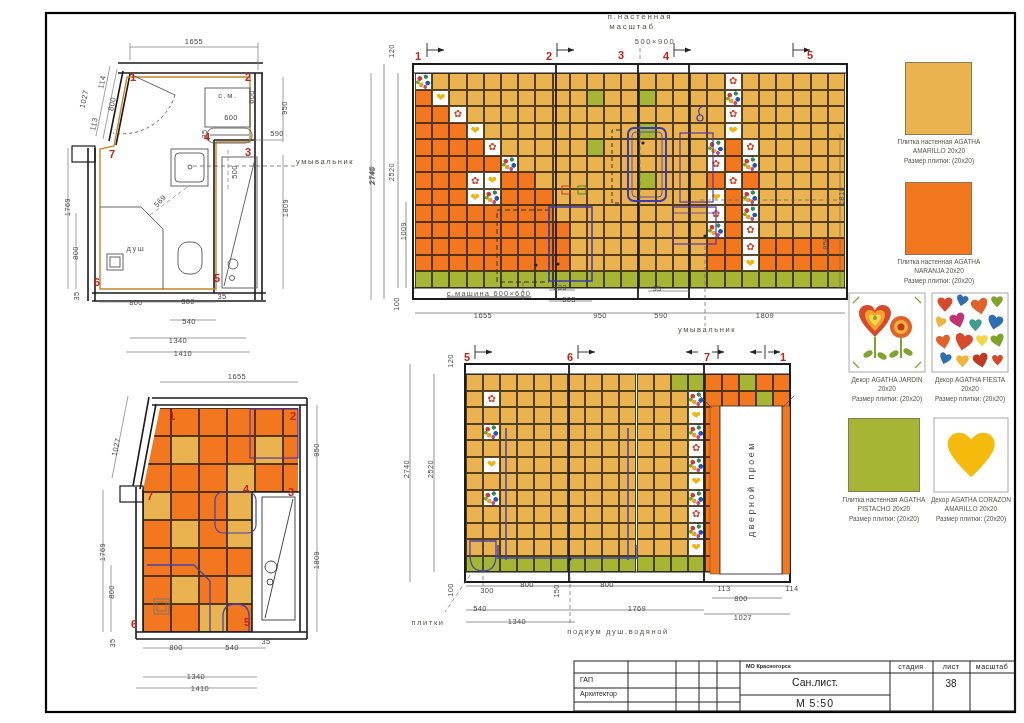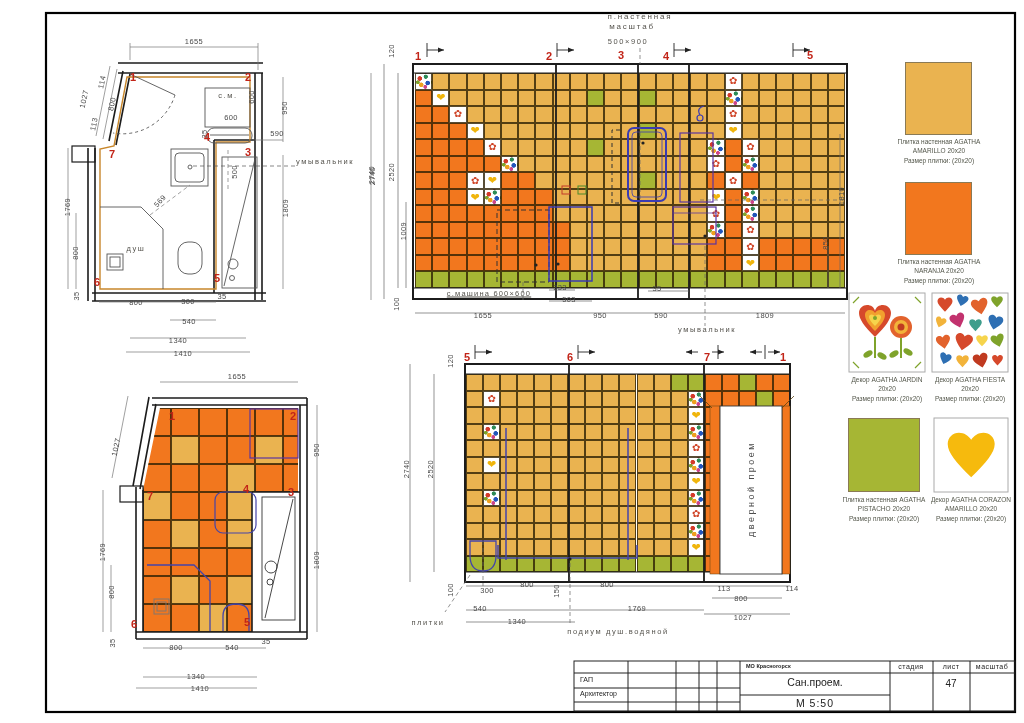--- a/index.html
+++ b/index.html
@@ -872,7 +872,7 @@
       <span class="lbl mk" style="left: 150px; top: 496px;">7</span>
       <span class="lbl hdr" style="left: 640px; top: 16px;">п.настенная</span>
       <span class="lbl hdr" style="left: 632px; top: 26px;">масштаб</span>
-      <span class="lbl note" style="left: 606px; top: 41px; padding-left: 44px;">500×900</span>
+      <span class="lbl note" style="left: 633px; top: 41px; padding-left: 44px;">500×900</span>
       <span class="lbl mk" style="left: 418px; top: 56px;">1</span>
       <span class="lbl mk" style="left: 549px; top: 56px;">2</span>
       <span class="lbl mk" style="left: 621px; top: 55px;">3</span>

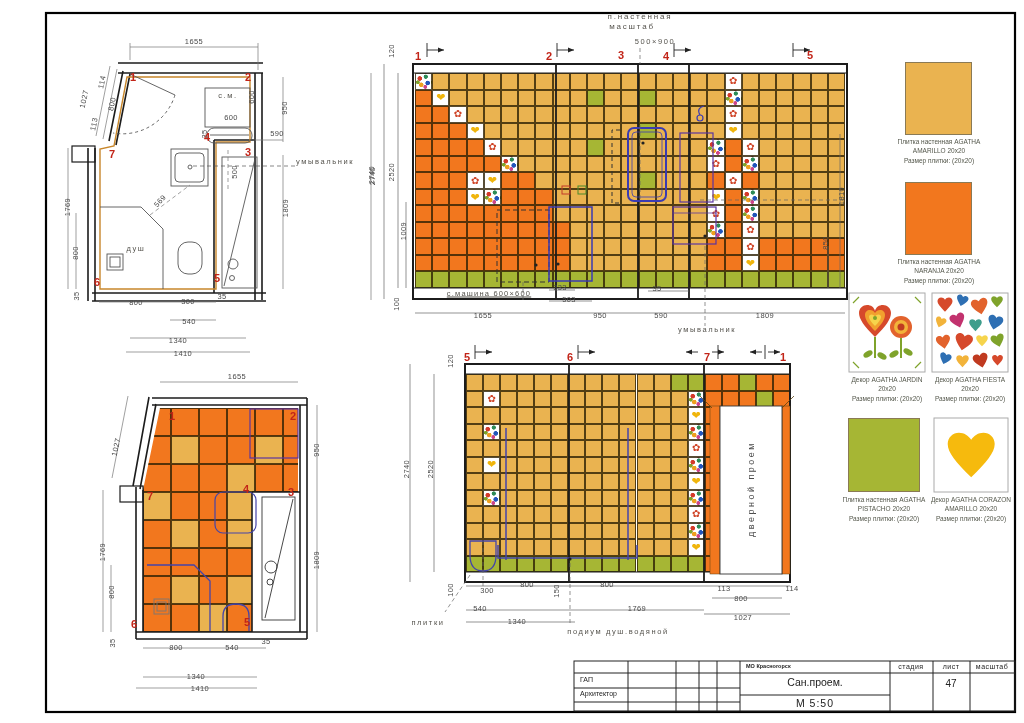--- a/index.html
+++ b/index.html
@@ -958,7 +958,7 @@
     <div class="tb-text" style="left:580px;top:676px;font-size:7px;">ГАП</div>
     <div class="tb-text" style="left:580px;top:690px;font-size:7px;">Архитектор</div>
     <div class="tb-text" style="left:746px;top:663px;font-size:5.5px;font-weight:bold;">МО Красногорск</div>
-    <div class="tb-text" style="left:815px;top:676px;font-size:10.5px;transform:translateX(-50%);">Сан.проем.</div>
+    <div class="tb-text" style="left:815px;top:676px;font-size:10.5px;transform:translateX(-50%);">Сан.лист.</div>
     <div class="tb-text" style="left:815px;top:697px;font-size:10.5px;letter-spacing:1px;transform:translateX(-50%);">М 5:50</div>
     <div class="tb-text" style="left:911px;top:663px;font-size:7px;letter-spacing:0.5px;transform:translateX(-50%);">стадия</div>
     <div class="tb-text" style="left:951px;top:663px;font-size:7px;letter-spacing:0.5px;transform:translateX(-50%);">лист</div>

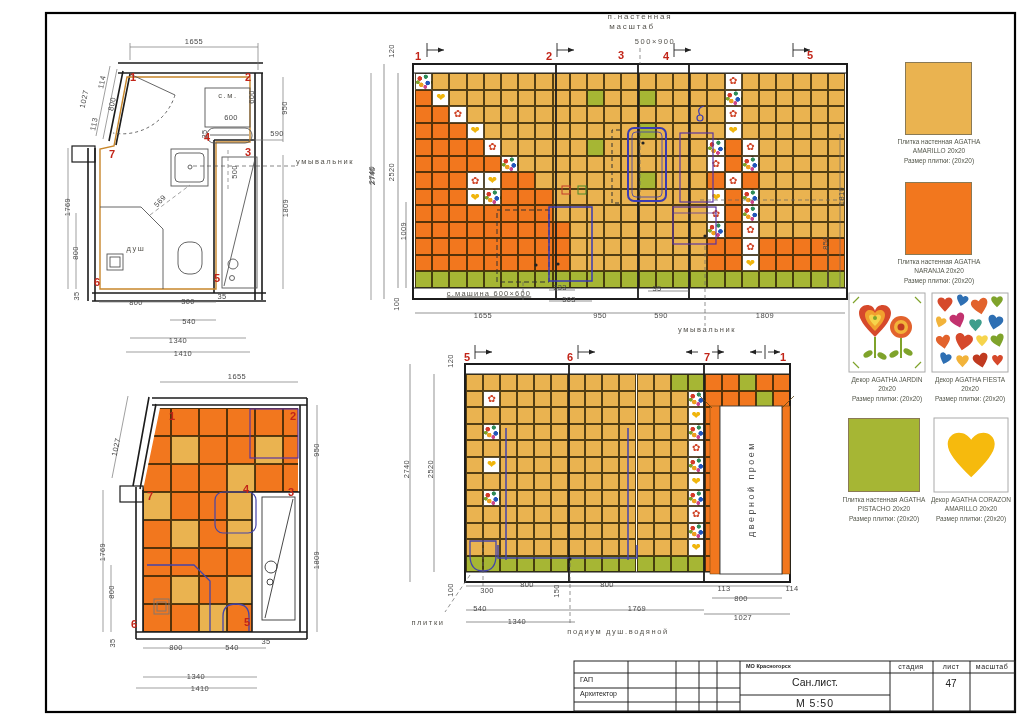--- a/index.html
+++ b/index.html
@@ -963,7 +963,7 @@
     <div class="tb-text" style="left:911px;top:663px;font-size:7px;letter-spacing:0.5px;transform:translateX(-50%);">стадия</div>
     <div class="tb-text" style="left:951px;top:663px;font-size:7px;letter-spacing:0.5px;transform:translateX(-50%);">лист</div>
     <div class="tb-text" style="left:992px;top:663px;font-size:7px;letter-spacing:0.5px;transform:translateX(-50%);">масштаб</div>
-    <div class="tb-text" style="left:951px;top:678px;font-size:10px;transform:translateX(-50%);">47</div>
+    <div class="tb-text" style="left:951px;top:678px;font-size:10px;transform:translateX(-50%);">38</div>
   </div>
 
 </div>

